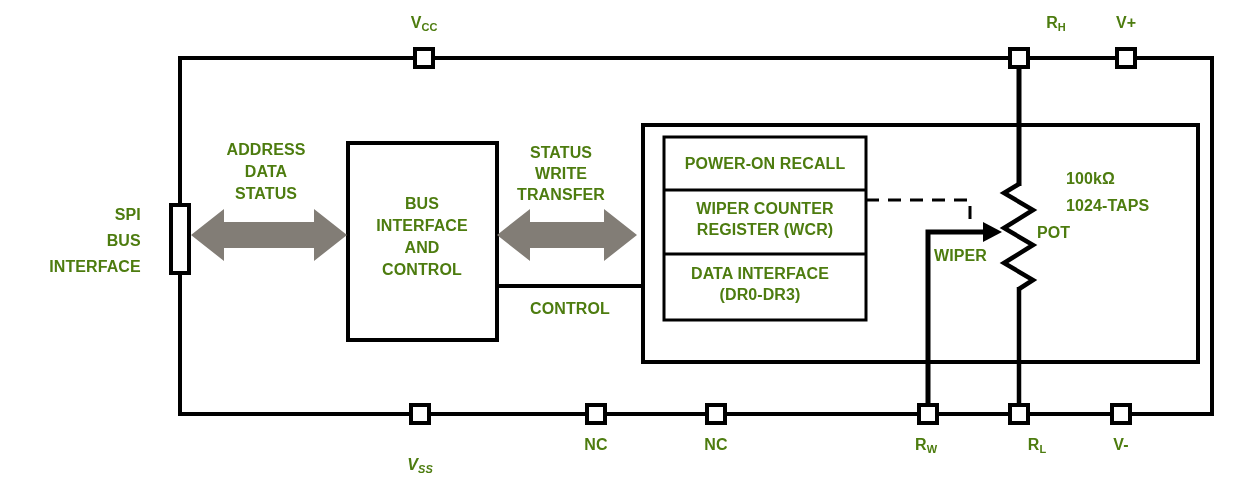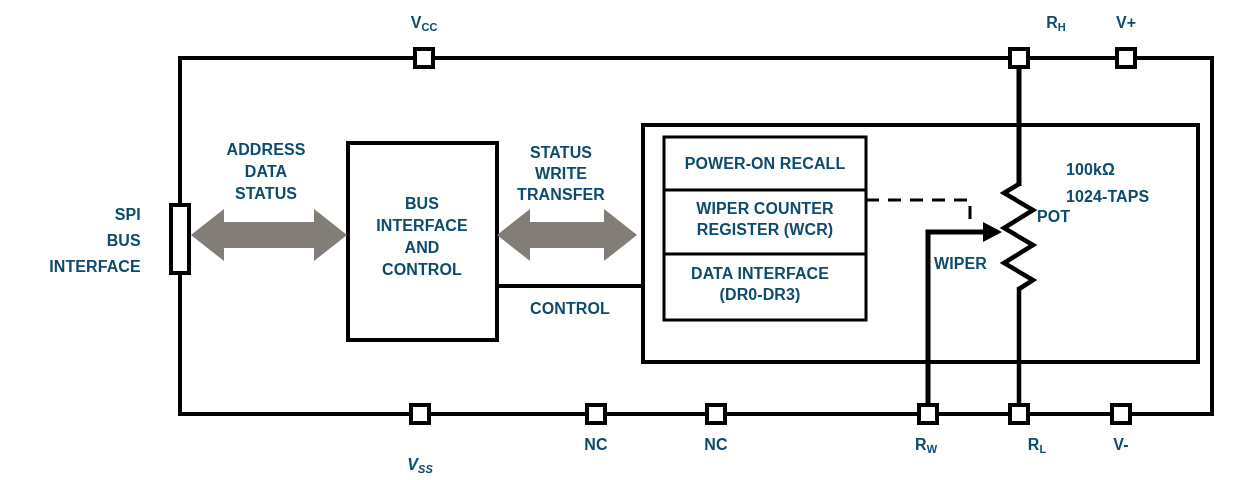--- a/index.html
+++ b/index.html
@@ -16,7 +16,7 @@
     position: absolute;
     font-weight: bold;
     font-size: 16px;
-    color: #0c4a6e;
+    color: #4d7c0f;
     white-space: nowrap;
     text-align: center;
     transform: translateX(-50%);

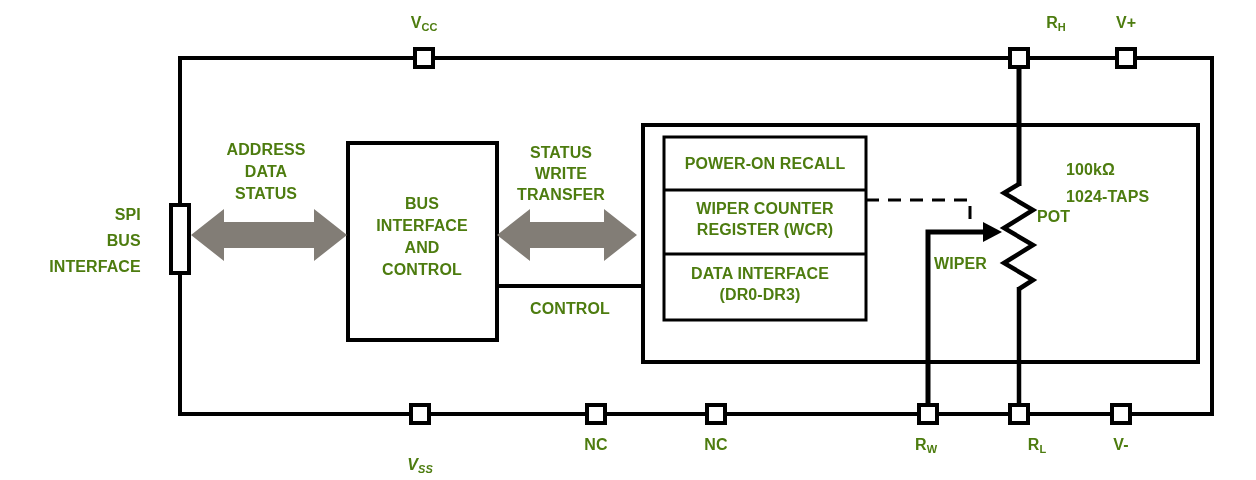--- a/index.html
+++ b/index.html
@@ -23,7 +23,7 @@
     line-height: 22px;
     letter-spacing: 0.1px;
   }
-  .lbl.left { transform: none; text-align: left; }
+  .lbl.left { transform: none; text-align: left; margin-top: 9px; }
   .lh21 { line-height: 21px; }
   .lh26 { line-height: 26px; text-align: right; }
   .sub {

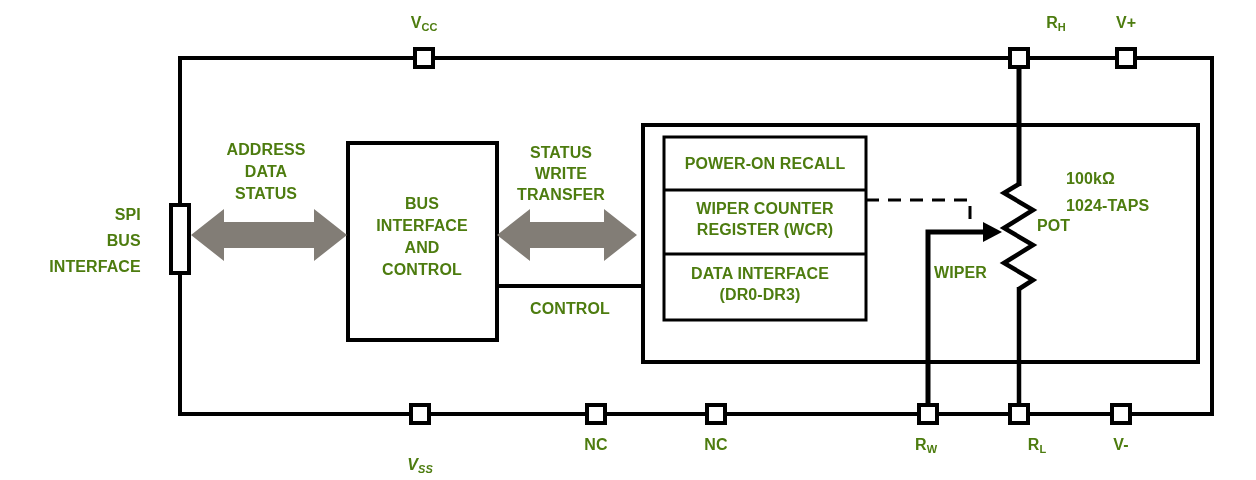--- a/index.html
+++ b/index.html
@@ -132,7 +132,7 @@
 
   <div class="lbl left" style="left:1066px; top:159px;">100kΩ</div>
   <div class="lbl left" style="left:1066px; top:186px;">1024-TAPS</div>
-  <div class="lbl left" style="left:1037px; top:206px;text-align:center;">POT</div>
+  <div class="lbl left" style="left:1037px; top:213px;text-align:center;">POT</div>
   <div class="lbl left" style="left:934px; top:253px;text-align:center;">WIPER</div>
 
 </div>

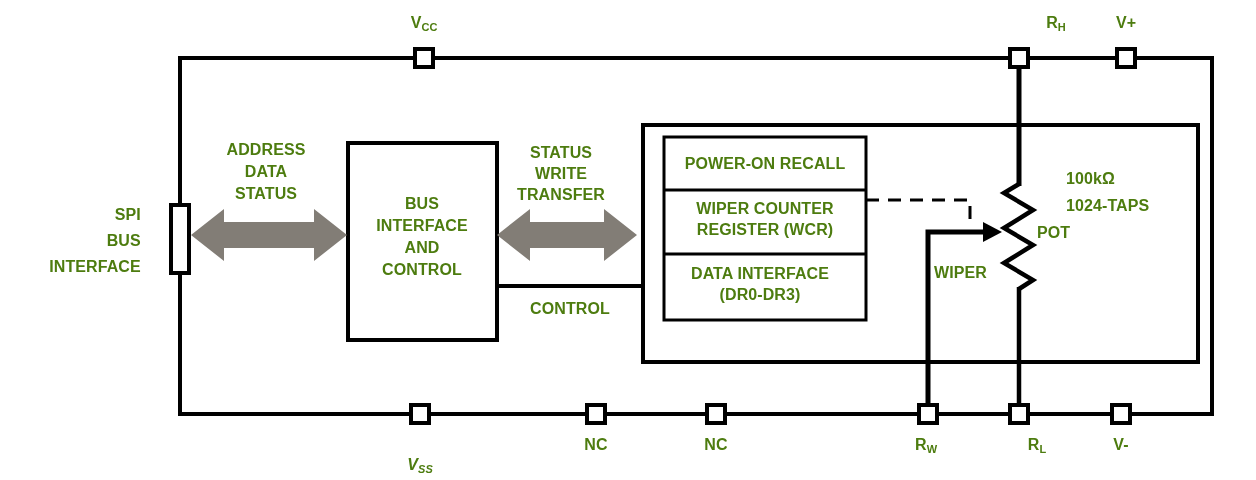--- a/index.html
+++ b/index.html
@@ -133,7 +133,7 @@
   <div class="lbl left" style="left:1066px; top:159px;">100kΩ</div>
   <div class="lbl left" style="left:1066px; top:186px;">1024-TAPS</div>
   <div class="lbl left" style="left:1037px; top:213px;text-align:center;">POT</div>
-  <div class="lbl left" style="left:934px; top:253px;text-align:center;">WIPER</div>
+  <div class="lbl left" style="left:934px; top:236px;text-align:center;">WIPER</div>
 
 </div>
 

